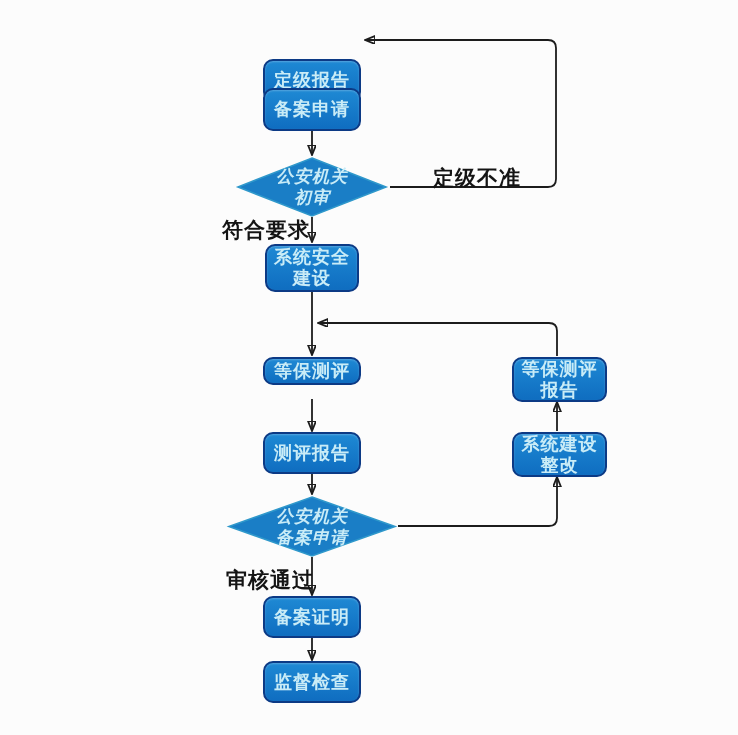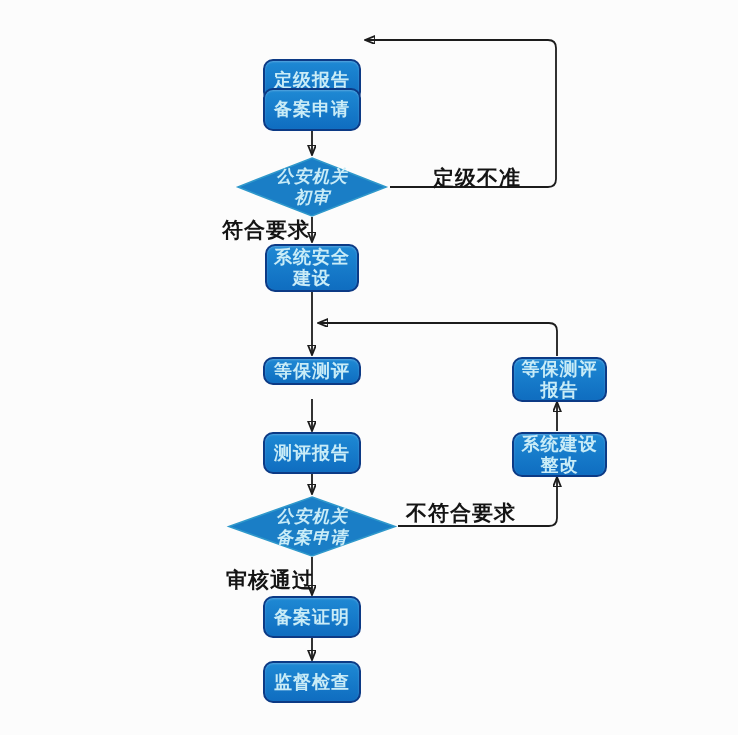--- a/index.html
+++ b/index.html
@@ -172,7 +172,6 @@
 
   <span class="edge-label" style="left:433px;top:164px;">定级不准</span>
   <span class="edge-label" style="left:222px;top:216px;">符合要求</span>
-  <span class="edge-label" style="left:406px;top:499px;">不符合要求</span>
   <span class="edge-label" style="left:226px;top:566px;">审核通过</span>
 
 </div>

